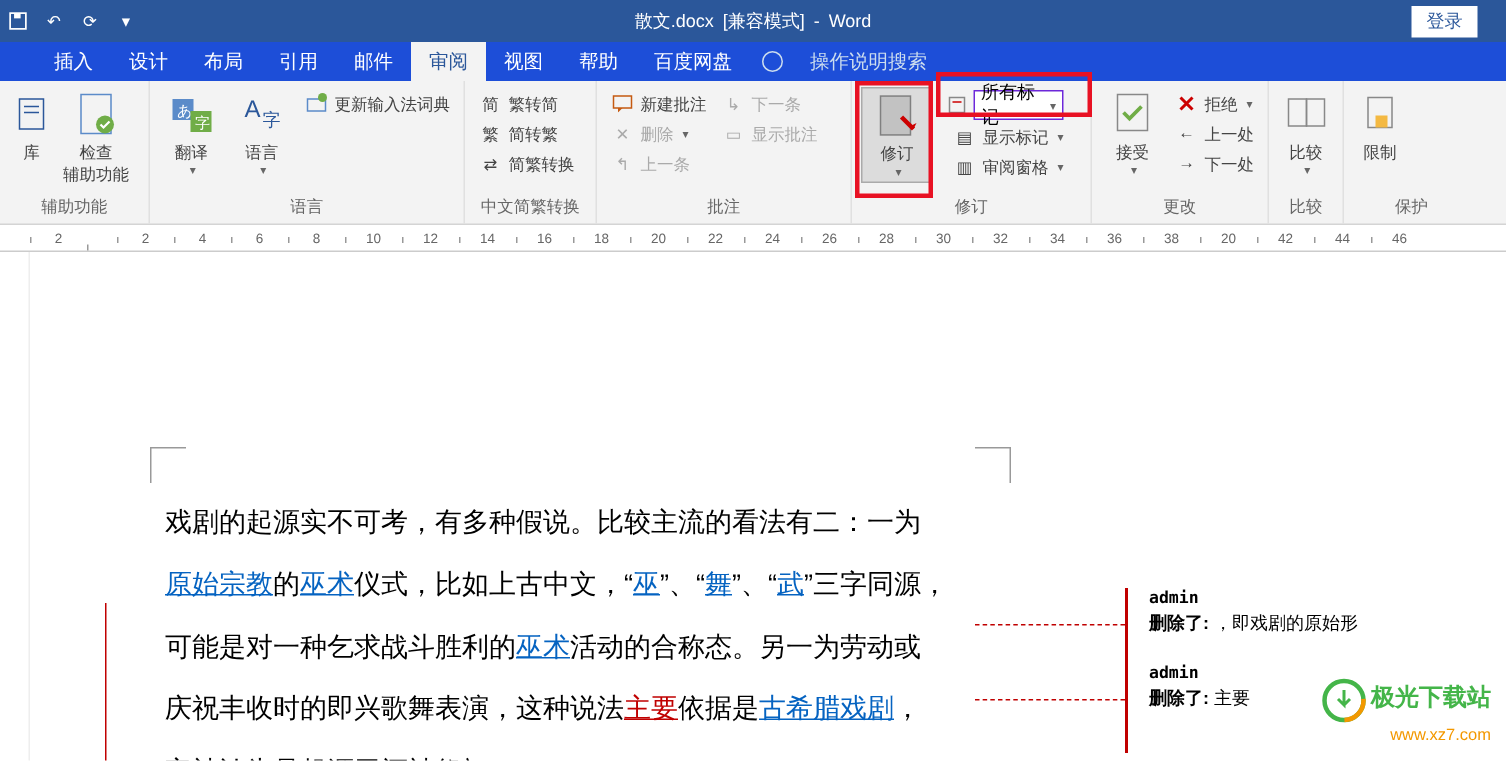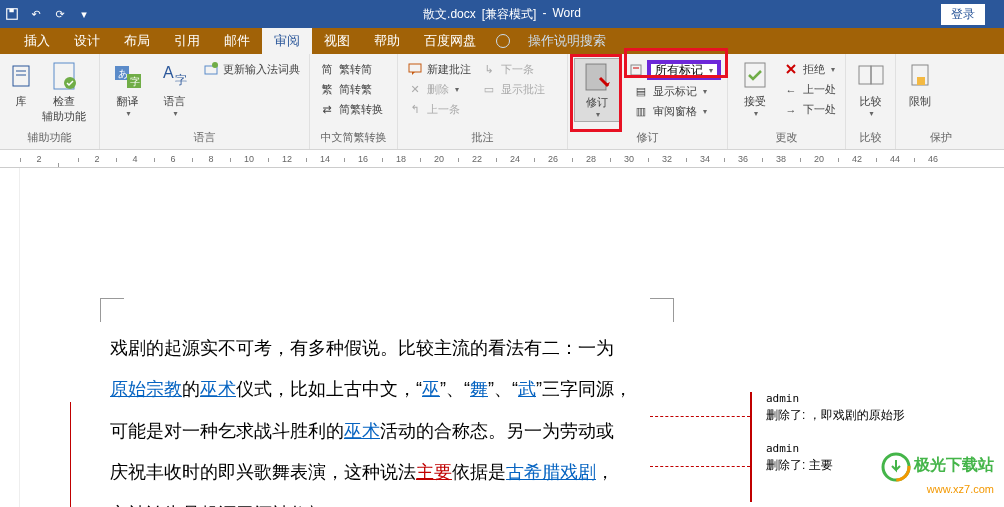--- a/index.html
+++ b/index.html
@@ -6,7 +6,7 @@
 body{width:1004px;height:507px;overflow:hidden;background:#fff;position:relative}
 .titlebar{height:28px;background:#2b579a;color:#fff;display:flex;align-items:center;font-size:12px;position:relative}
 .titlebar-left{display:flex;align-items:center;gap:8px;padding-left:4px}
-.titlebar-center{position:absolute;left:50%;transform:translateX(-50%);display:flex;align-items:flex-start;gap:6px}
+.titlebar-center{position:absolute;left:50%;transform:translateX(-50%);display:flex;align-items:center;gap:6px}
 .titlebar-right{position:absolute;right:19px;display:flex;align-items:center;gap:4px}
 .login-btn{background:#fff;color:#2b579a;padding:2px 10px;font-size:12px;border:none}
 .qat-icon{width:16px;height:16px;display:inline-flex;align-items:center;justify-content:center;color:#fff;font-size:11px}

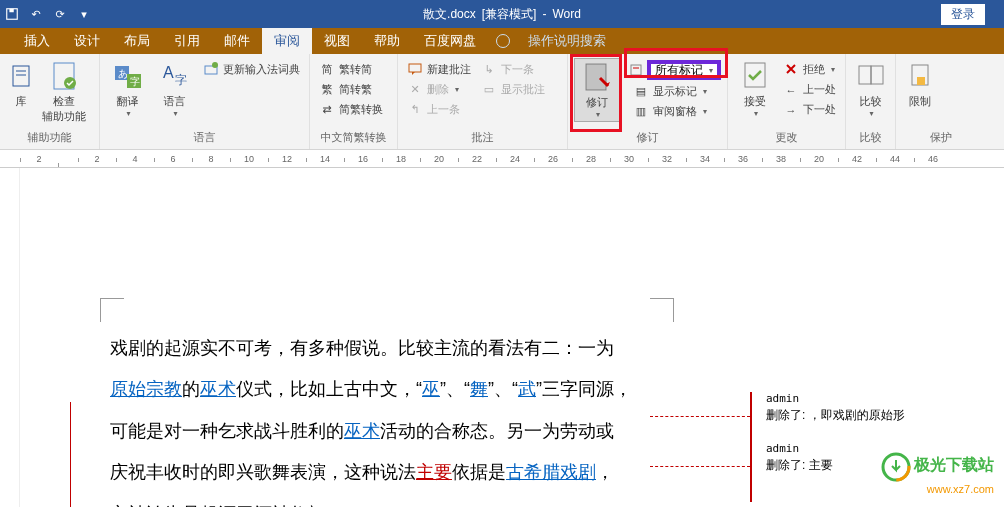--- a/index.html
+++ b/index.html
@@ -10,7 +10,7 @@
 .titlebar-right{position:absolute;right:19px;display:flex;align-items:center;gap:4px}
 .login-btn{background:#fff;color:#2b579a;padding:2px 10px;font-size:12px;border:none}
 .qat-icon{width:16px;height:16px;display:inline-flex;align-items:center;justify-content:center;color:#fff;font-size:11px}
-.menubar{height:26px;background:#a16207;display:flex;align-items:center;color:#fff;font-size:13px;padding-left:12px}
+.menubar{height:26px;background:#1d4ed8;display:flex;align-items:center;color:#fff;font-size:13px;padding-left:24px}
 .menu-tab{padding:4px 12px;cursor:pointer}
 .menu-tab.active{background:#f3f3f3;color:#2b579a}
 .tell-me{display:flex;align-items:center;gap:18px;margin-left:8px;color:#cde}

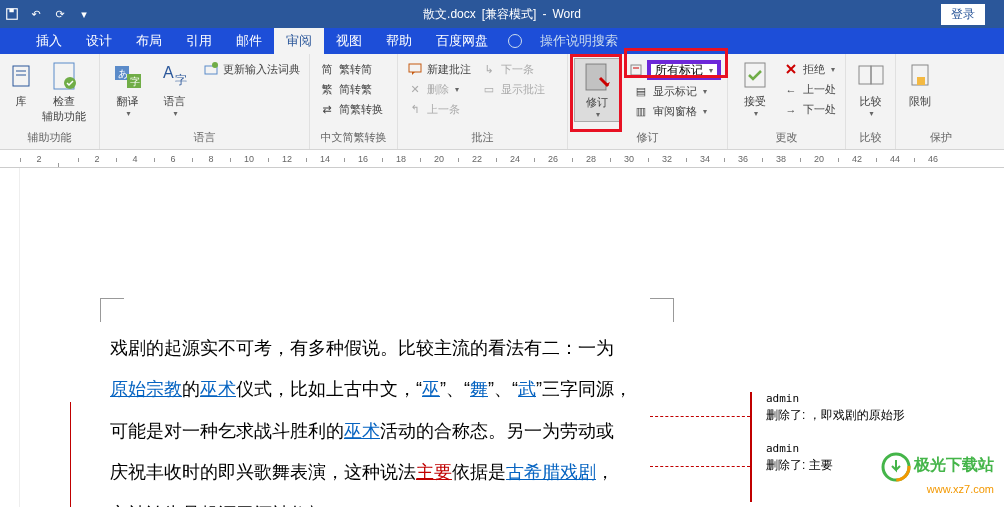--- a/index.html
+++ b/index.html
@@ -26,7 +26,7 @@
 .smallbtn.disabled{color:#aaa}
 .smallbtn .si{width:16px;height:16px;display:inline-flex;align-items:center;justify-content:center;flex-shrink:0}
 .dd-arrow{font-size:8px;color:#666;margin-left:2px}
-.combo{border:4px solid #6d28d9;background:#fff;font-size:12px;padding:1px 4px;display:flex;align-items:center;justify-content:space-between;width:74px;height:20px}
+.combo{border:1px solid #6d28d9;background:#fff;font-size:12px;padding:1px 4px;display:flex;align-items:center;justify-content:space-between;width:60px;height:20px}
 .red-box{border:3px solid #e81123;position:absolute}
 .ruler{height:18px;background:#fff;border-bottom:1px solid #ccc;display:flex;align-items:center;font-size:9px;color:#666;position:relative;padding-left:20px}
 .ruler-seg{position:relative;width:38px;text-align:center}

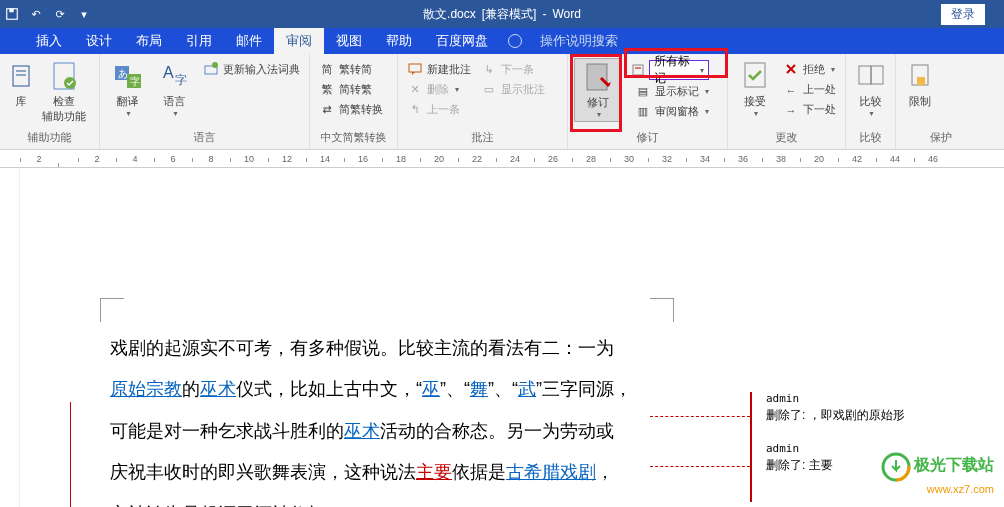--- a/index.html
+++ b/index.html
@@ -43,7 +43,7 @@
 .revision-line{position:absolute;border-top:1px dashed #c00000;height:0}
 .revisions{position:absolute;left:760px;top:224px;font-size:12px}
 .rev-item{margin-bottom:18px;padding-left:6px}
-.rev-item .author{font-family:Consolas,monospace;font-size:11px;color:#000;font-weight:normal}
+.rev-item .author{font-family:Consolas,monospace;font-size:11px;color:#000;font-weight:bold}
 .rev-item .change{font-size:12px;color:#000;margin-top:2px}
 .rev-item .change .lbl{font-weight:normal}
 .rev-divider{position:absolute;left:750px;top:224px;width:2px;height:110px;background:#c00000}

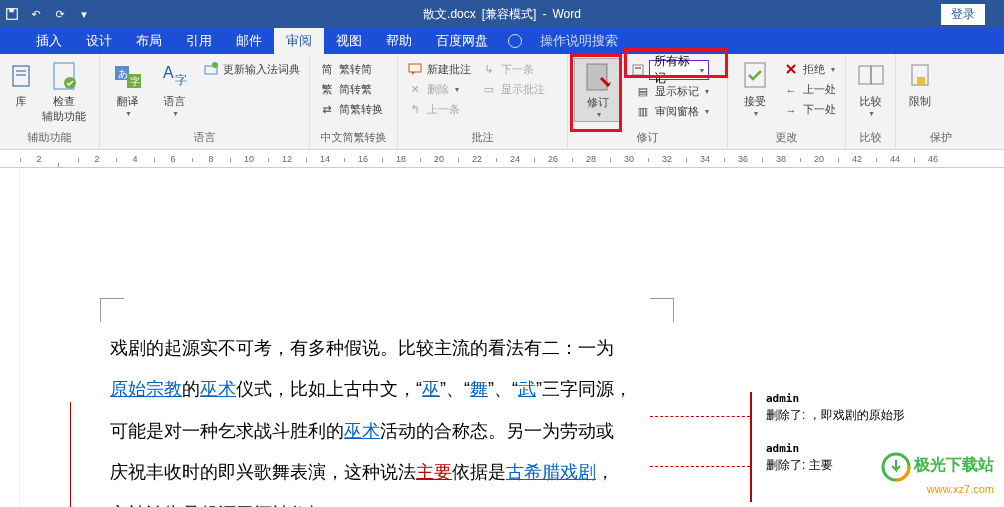--- a/index.html
+++ b/index.html
@@ -45,7 +45,7 @@
 .rev-item{margin-bottom:18px;padding-left:6px}
 .rev-item .author{font-family:Consolas,monospace;font-size:11px;color:#000;font-weight:bold}
 .rev-item .change{font-size:12px;color:#000;margin-top:2px}
-.rev-item .change .lbl{font-weight:normal}
+.rev-item .change .lbl{font-weight:bold}
 .rev-divider{position:absolute;left:750px;top:224px;width:2px;height:110px;background:#c00000}
 .watermark{position:absolute;right:10px;bottom:12px;font-size:12px;text-align:right;color:#44b549}
 .watermark .logo-text{font-weight:bold;font-size:16px}

